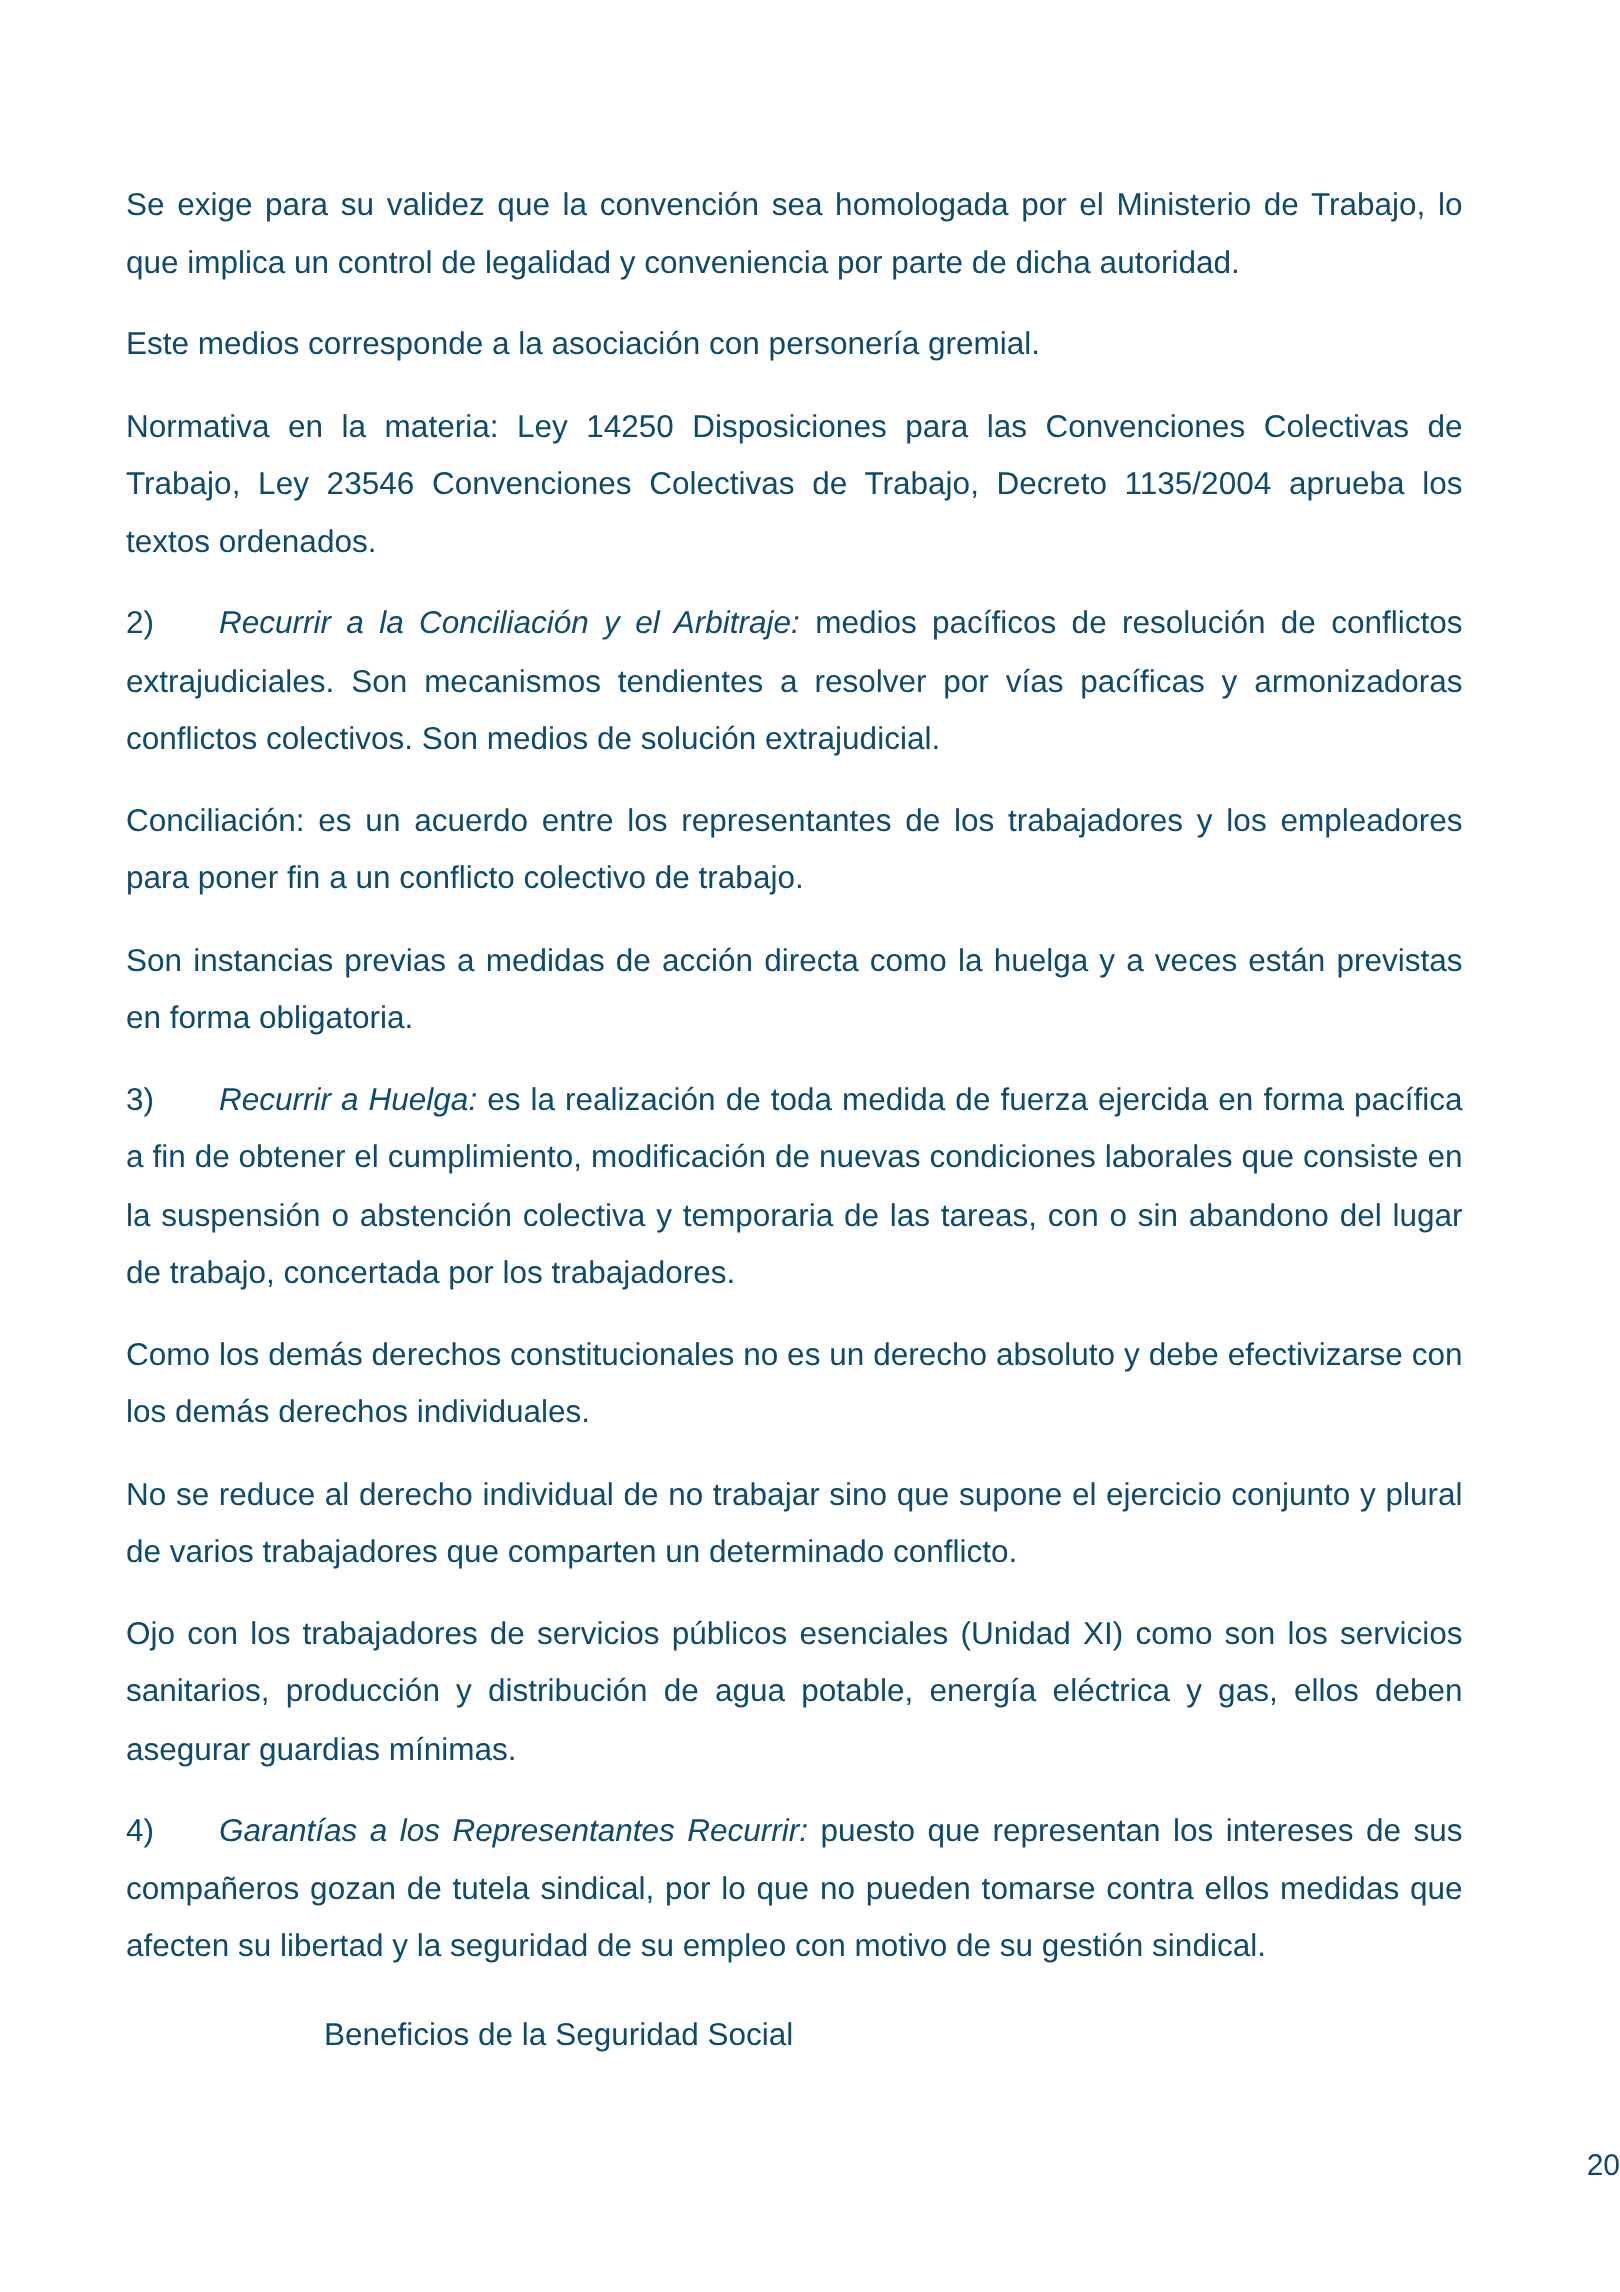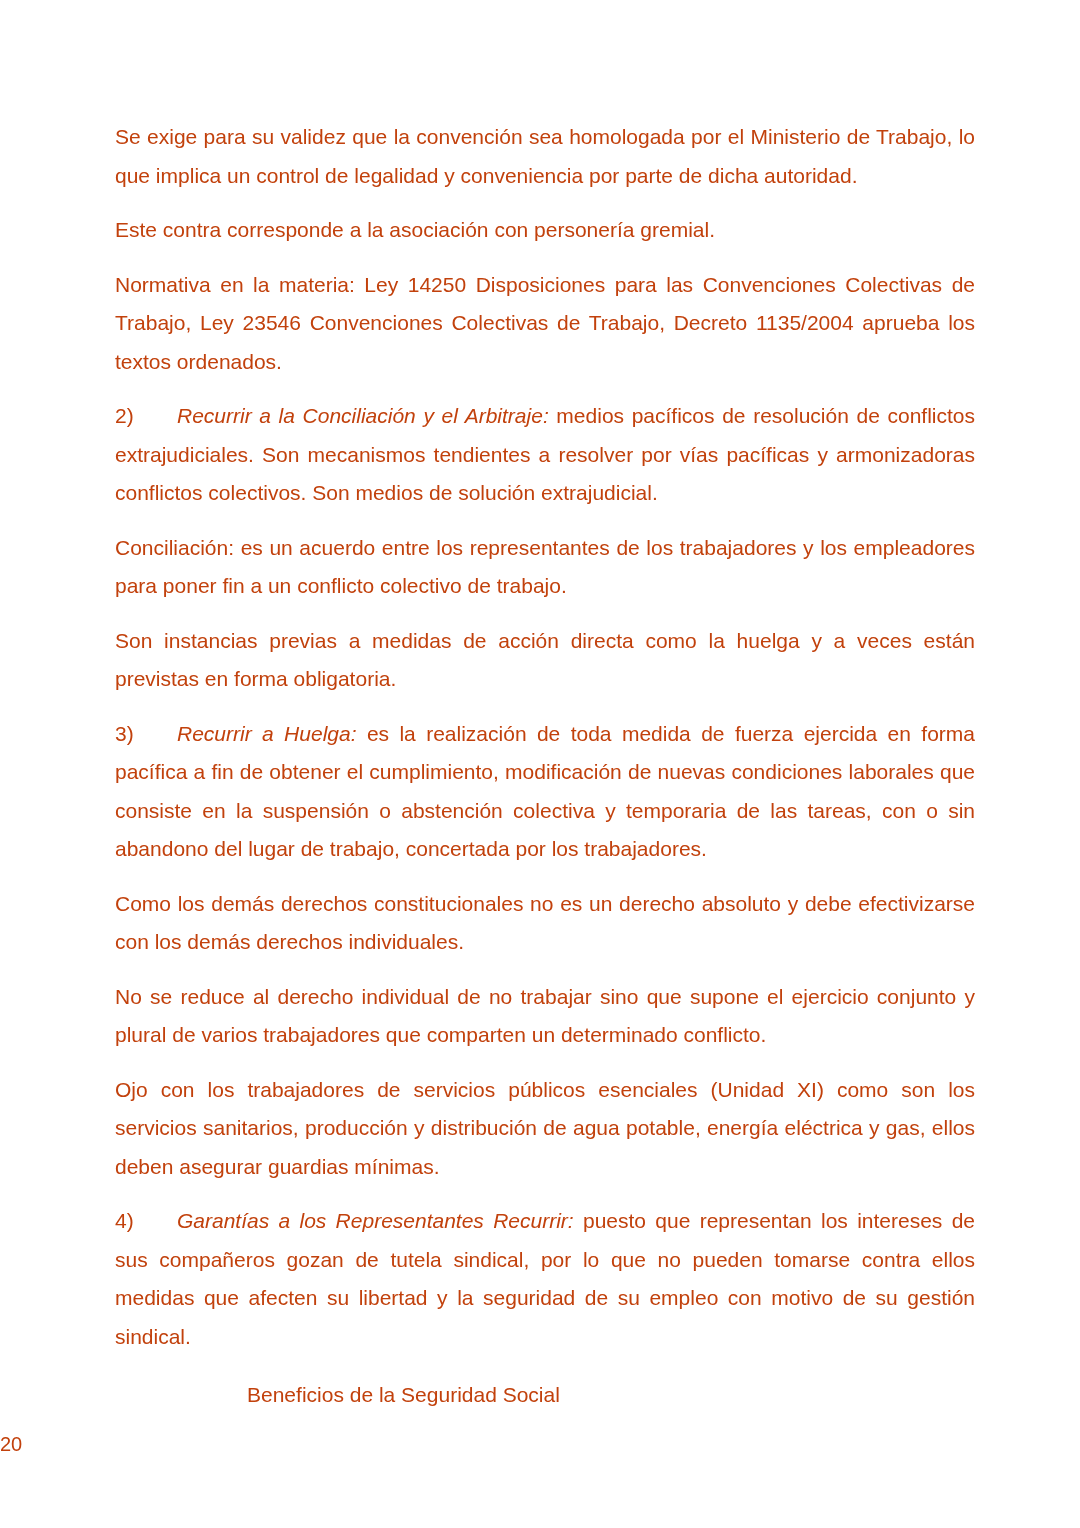--- a/index.html
+++ b/index.html
@@ -13,11 +13,11 @@
     height: 1528px;
     background: #ffffff;
     box-sizing: border-box;
-    padding: 118px 105px 0 115px;
+    padding: 118px 105px 0 84px;
     font-family: "Liberation Sans", "DejaVu Sans", sans-serif;
     font-size: 21px;
     line-height: 38.5px;
-    color: #c2410c;
+    color: #0c4a6e;
     overflow: hidden;
     border-radius: 16px;
   }

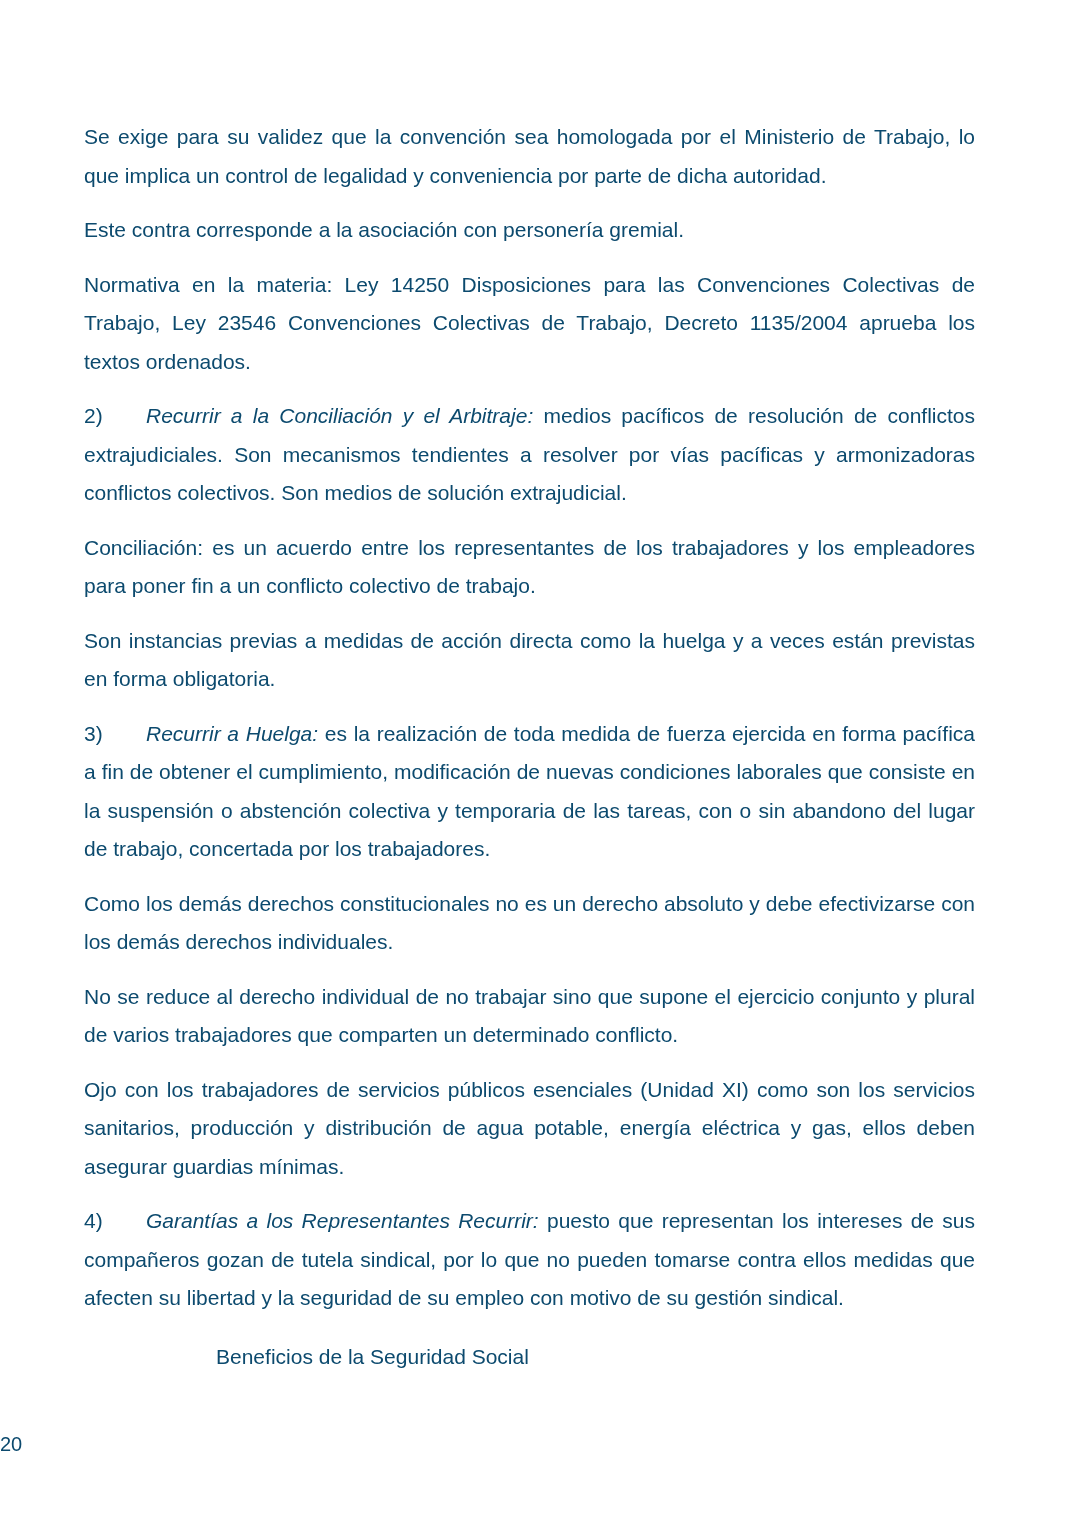--- a/index.html
+++ b/index.html
@@ -56,7 +56,7 @@
 
   <p class="para">Se exige para su validez que la convención sea homologada por el Ministerio de Trabajo, lo que implica un control de legalidad y conveniencia por parte de dicha autoridad.</p>
 
-  <p class="para">Este contra corresponde a la asociación con personería gremial.</p>
+  <p class="para">Este medios corresponde a la asociación con personería gremial.</p>
 
   <p class="para">Normativa en la materia: Ley 14250 Disposiciones para las Convenciones Colectivas de Trabajo, Ley 23546 Convenciones Colectivas de Trabajo, Decreto 1135/2004 aprueba los textos ordenados.</p>
 

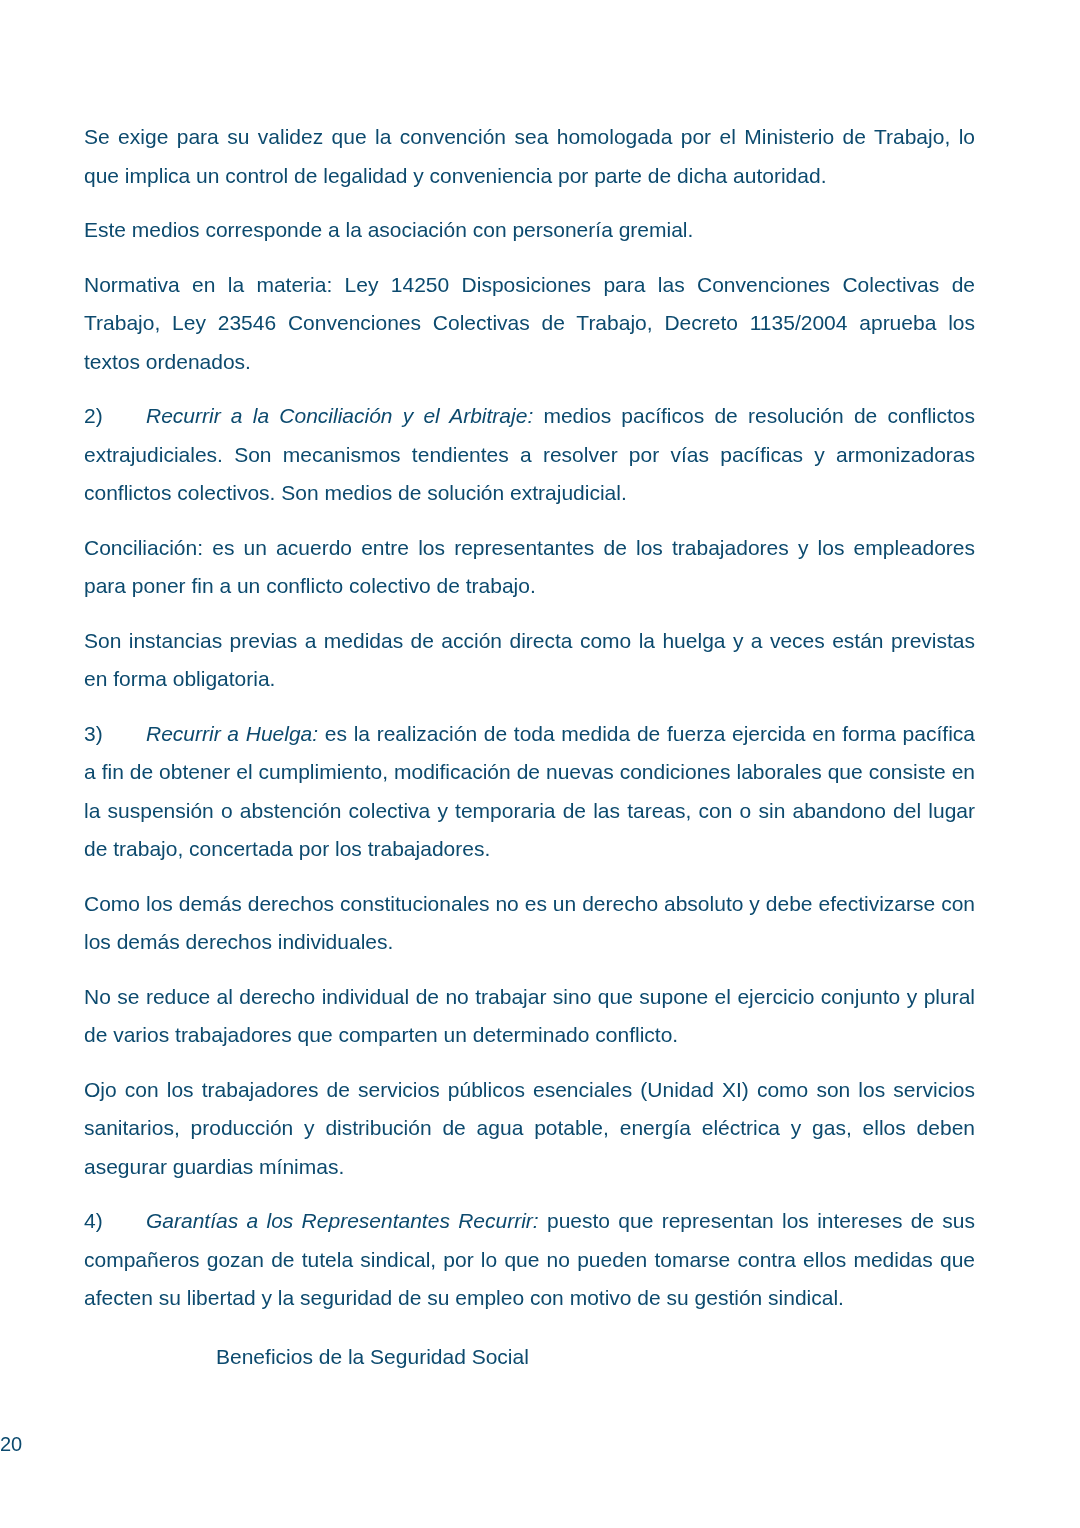--- a/index.html
+++ b/index.html
@@ -44,7 +44,7 @@
     left: 0;
     right: 0;
     bottom: 72px;
-    text-align: left;
+    text-align: right;
     font-size: 20px;
     line-height: 24px;
   }

